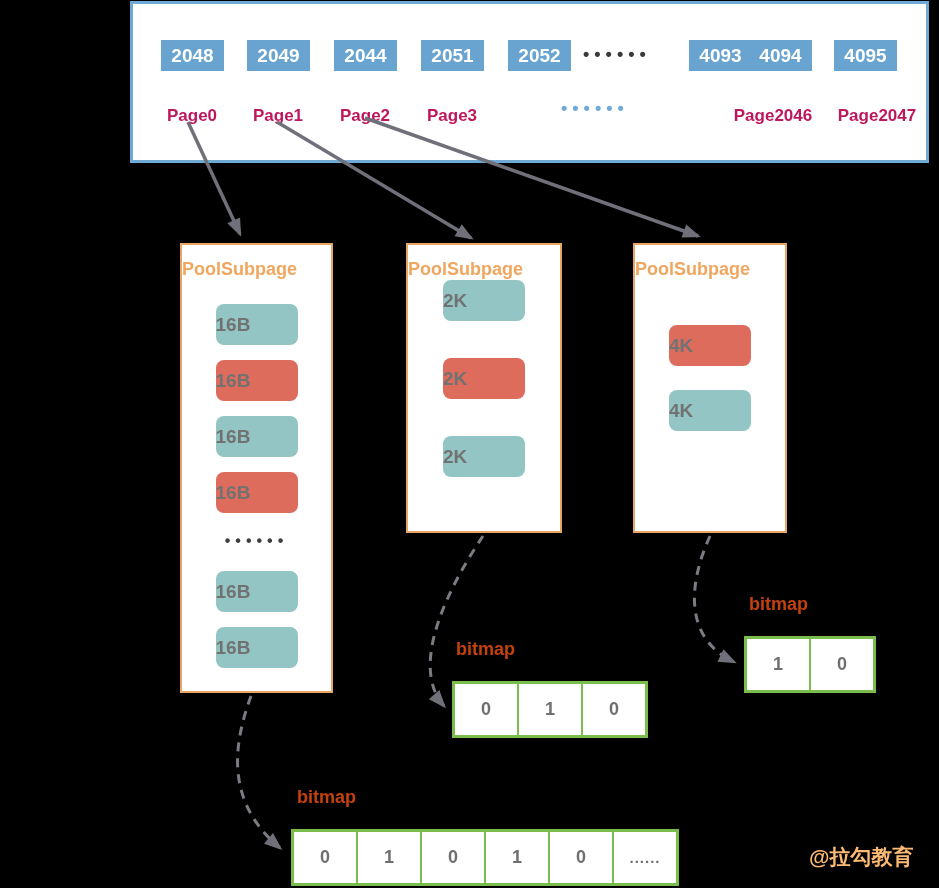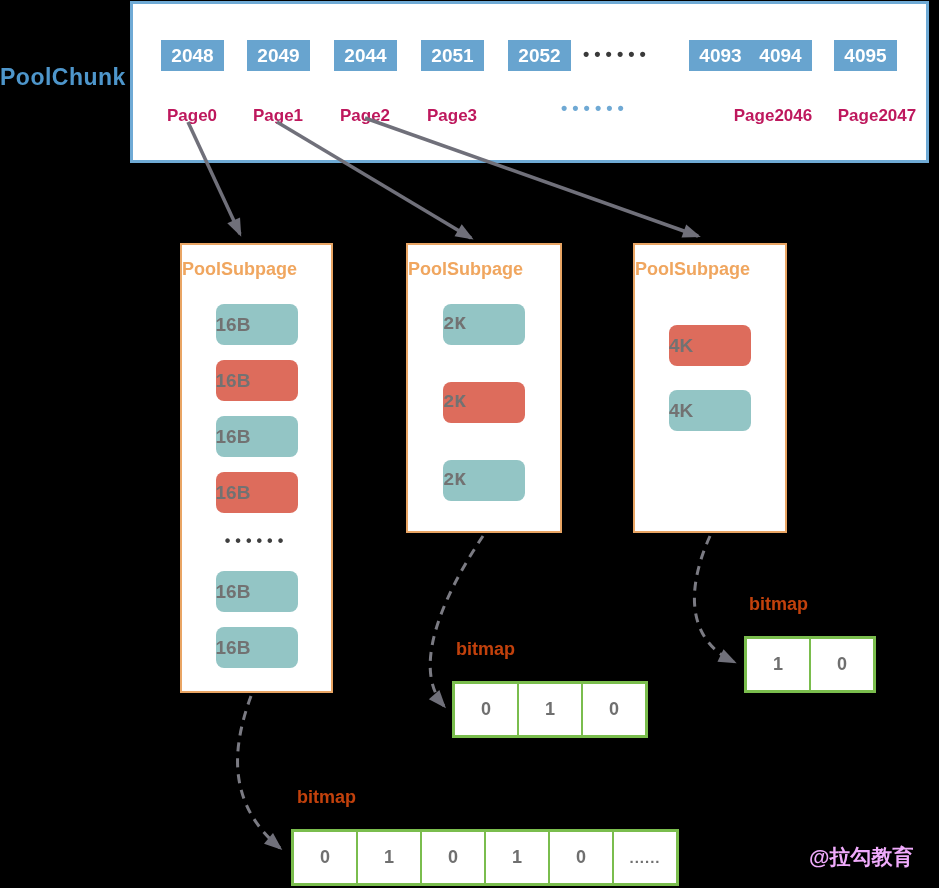--- a/index.html
+++ b/index.html
@@ -83,7 +83,6 @@
 
 <div id="canvas">
 
-  <div class="chunk-label">PoolChunk</div>
 
   <div class="chunk-box">
     <div class="chunk-cell" style="left:28px">2048</div>

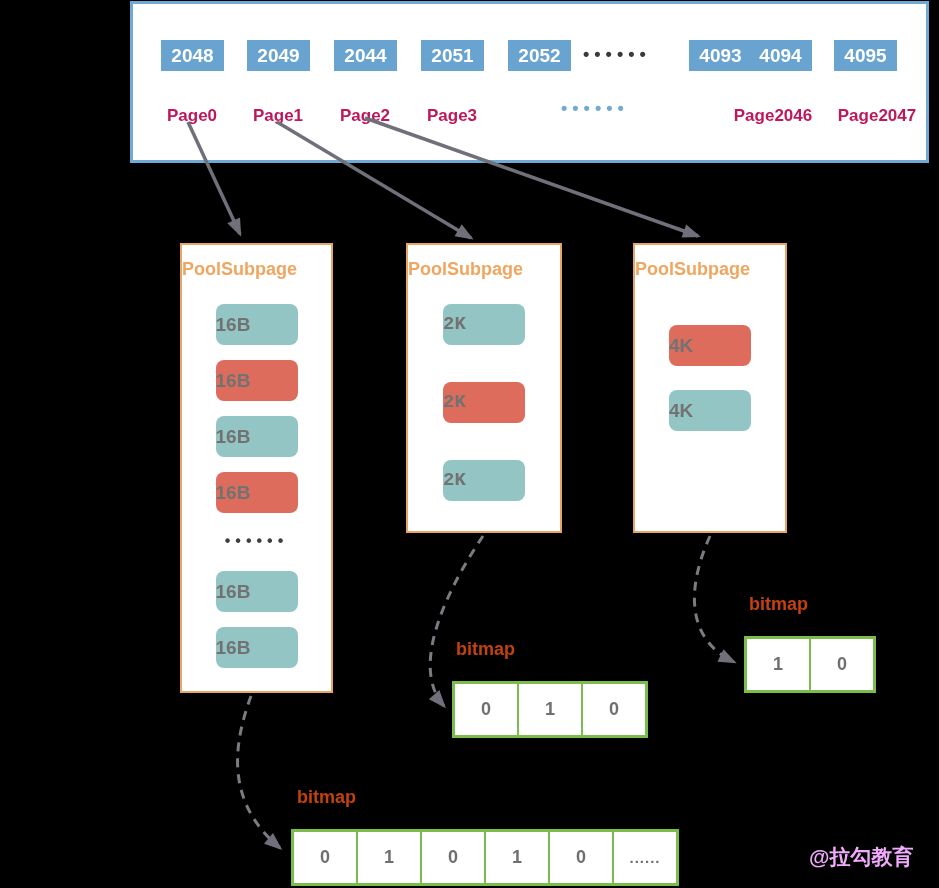--- a/index.html
+++ b/index.html
@@ -51,7 +51,7 @@
   #subpage-2{left:406px;top:243px;width:156px;height:290px;}
   #subpage-3{left:633px;top:243px;width:154px;height:290px;}
   #subpage-1 .blocks{margin-top:24px;gap:15px;}
-  #subpage-2 .blocks{margin-top:24px;gap:37px;font-family:Liberation Mono, monospace;}
+  #subpage-2 .blocks{gap:37px;}
   #subpage-3 .blocks{margin-top:45px;gap:24px;}
   
   .bitmap-label{

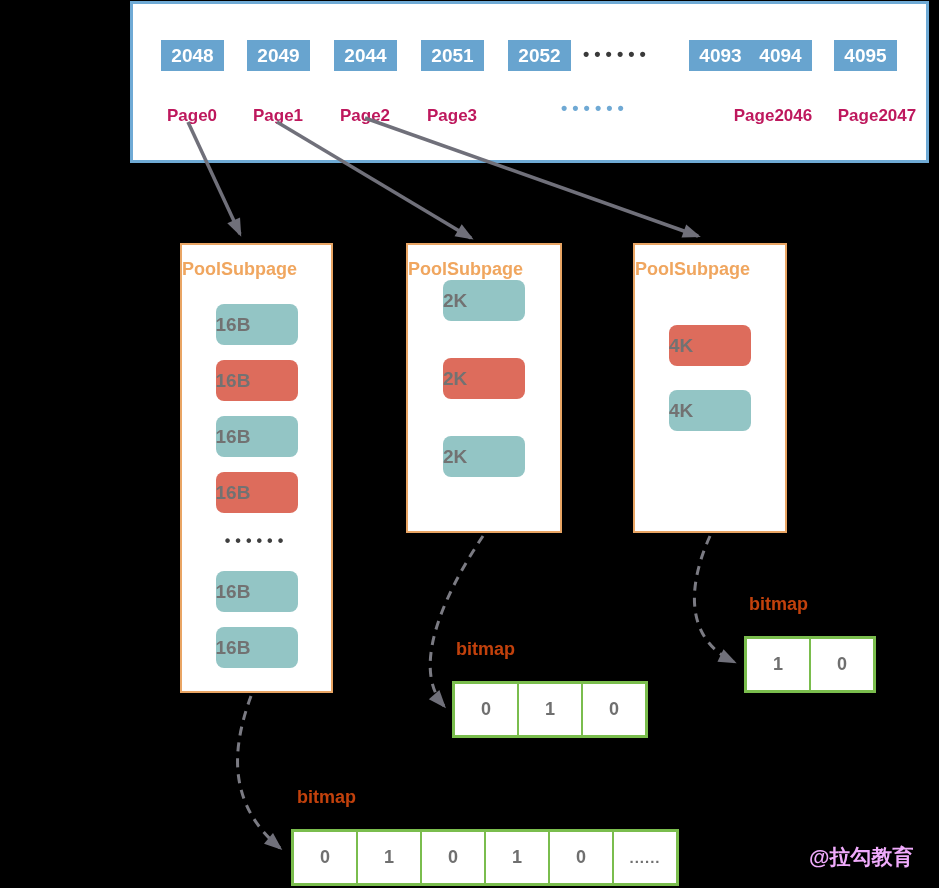--- a/index.html
+++ b/index.html
@@ -75,7 +75,7 @@
   
   #arrow-overlay{position:absolute;left:0;top:0;width:939px;height:888px;pointer-events:none;}
   .watermark{
-    position:absolute;left:809px;top:843px;color:#f0abfc;font-size:21px;white-space:nowrap;
+    position:absolute;left:809px;top:843px;color:#fdba74;font-size:21px;white-space:nowrap;
   }
 </style>
 </head>

